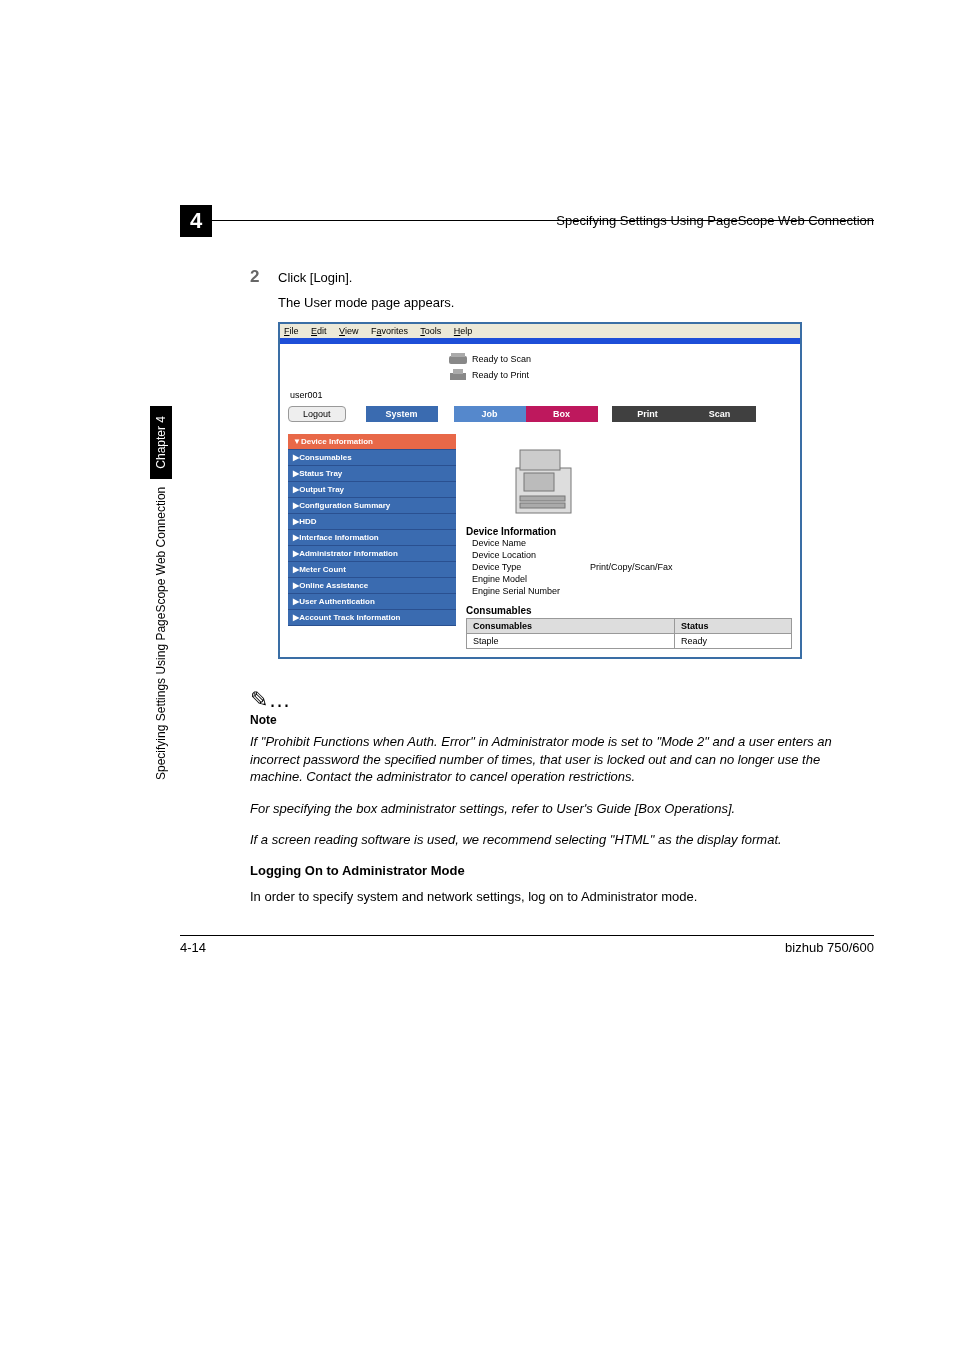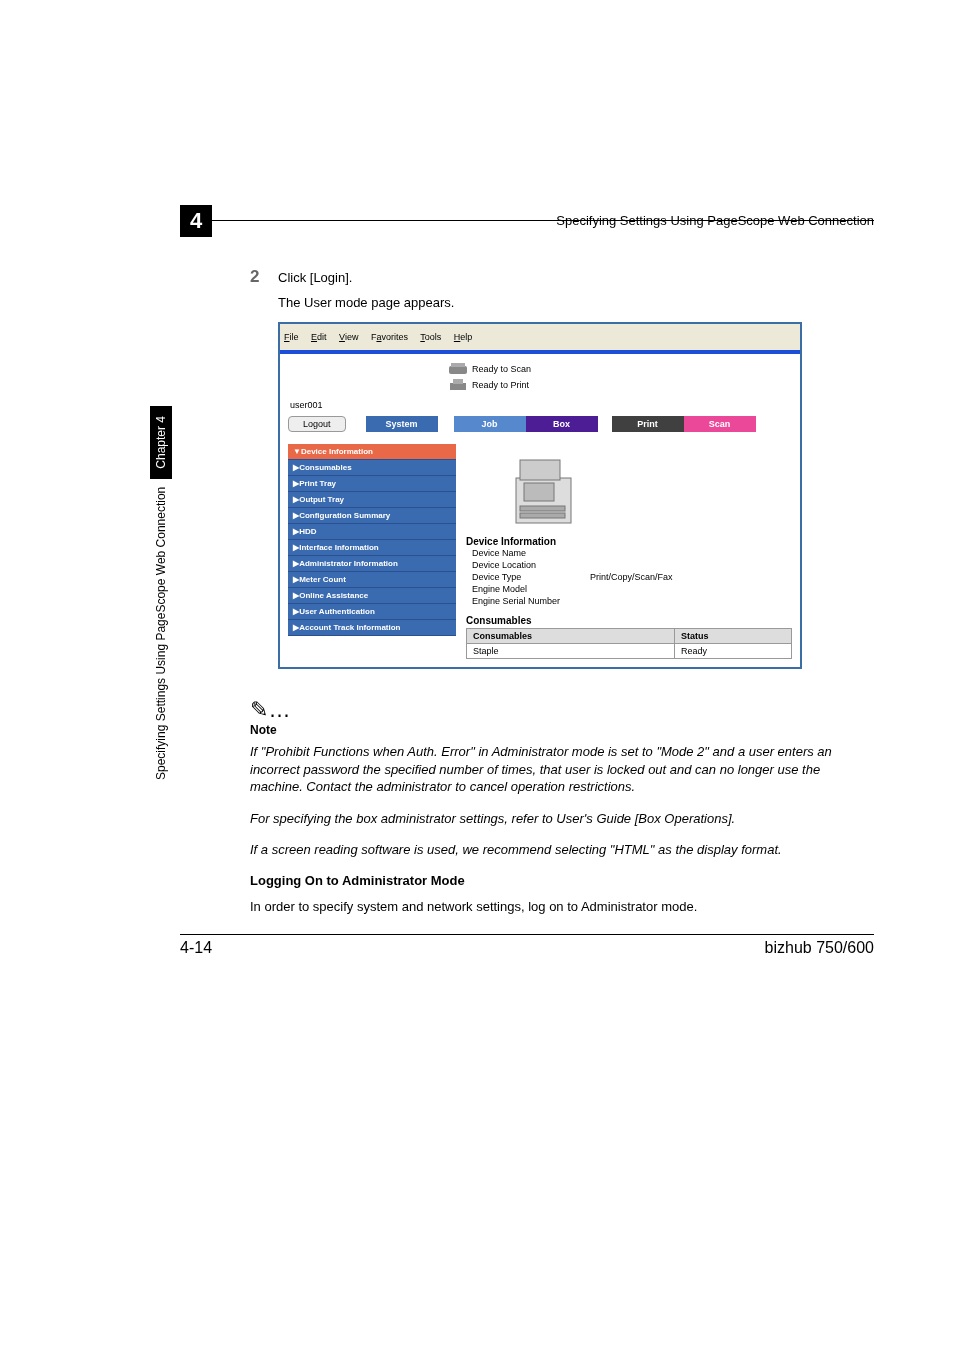--- a/index.html
+++ b/index.html
@@ -19,7 +19,7 @@
 .titlebar{background:linear-gradient(#3a6ea5,#1e4a7a);color:#fff;font-size:10px;padding:2px 4px;display:flex;justify-content:space-between;align-items:center}
 .wbtns span{display:inline-block;width:14px;height:12px;background:#d44;margin-left:1px;border:1px solid #900;font-size:9px;line-height:12px;text-align:center;color:#fff}
 .wbtns span.min,.wbtns span.max{background:#5a8ed8;border-color:#345}
-.menubar{background:#ece9d8;font-size:9px;padding:8px 4px;border-bottom:4px solid #1d4ed8}
+.menubar{background:#ece9d8;font-size:9px;padding:2px 4px;border-bottom:6px solid #1d4ed8}
 .menubar span{margin-right:10px}
 .menubar span u{text-decoration:underline}
 .bcontent{background:#fff;padding:8px;font-size:9px}

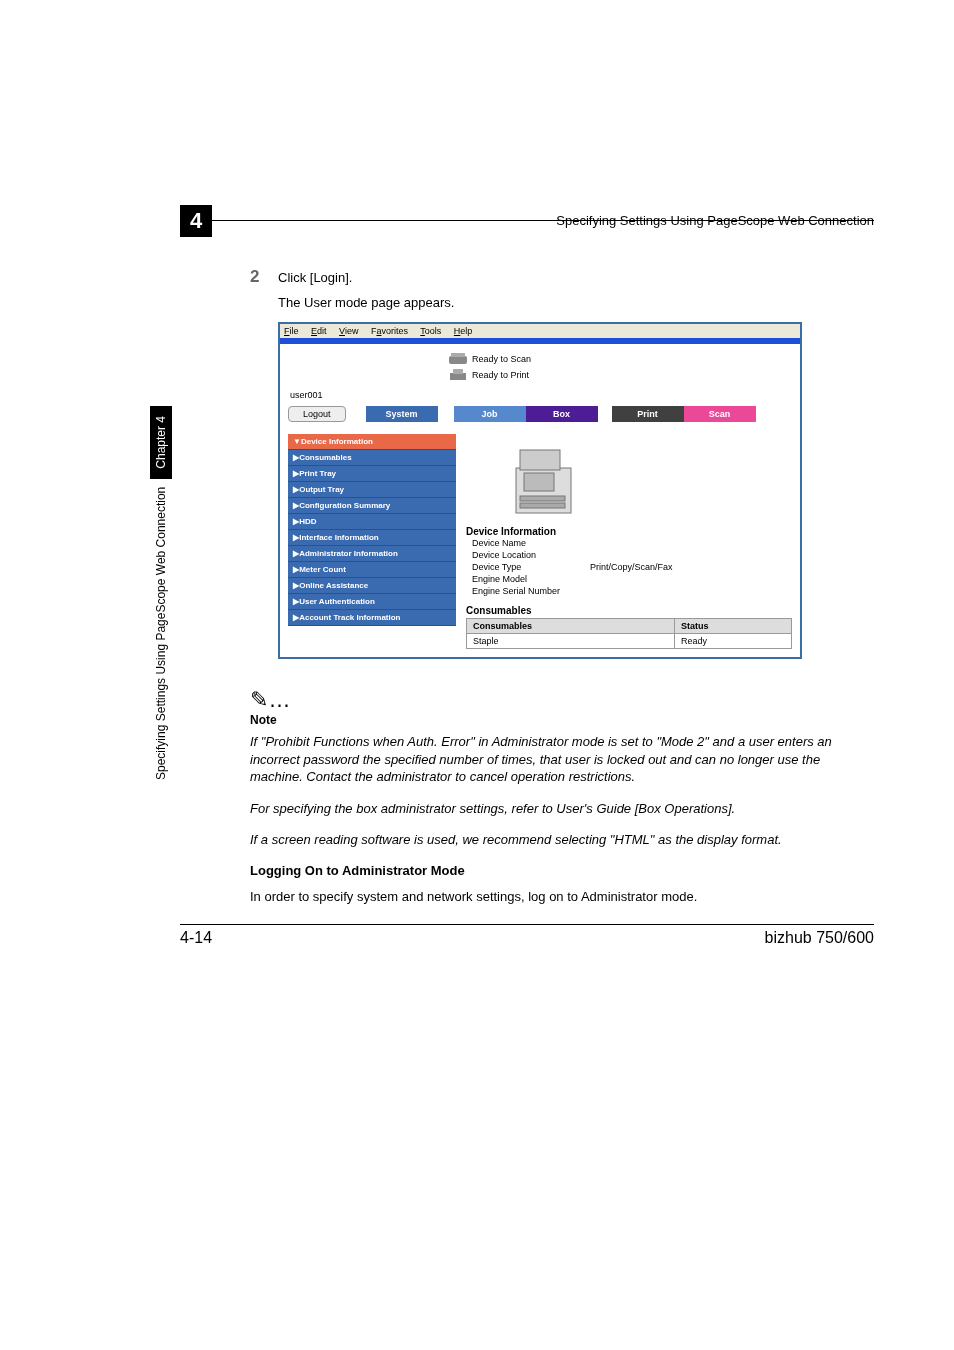--- a/index.html
+++ b/index.html
@@ -31,7 +31,7 @@
 .tab{padding:3px 0;font-size:9px;color:#fff;text-align:center;font-weight:bold}
 .tab.sys{background:#3a6bb0;width:72px}
 .tab.job{background:#5588cc;width:72px;margin-left:16px}
-.tab.box{background:#4c1d95;width:72px}
+.tab.box{background:#be185d;width:72px}
 .tab.print{background:#404040;width:72px;margin-left:14px}
 .tab.scan{background:#ec4899;width:72px}
 .main-row{display:flex;margin-top:4px}

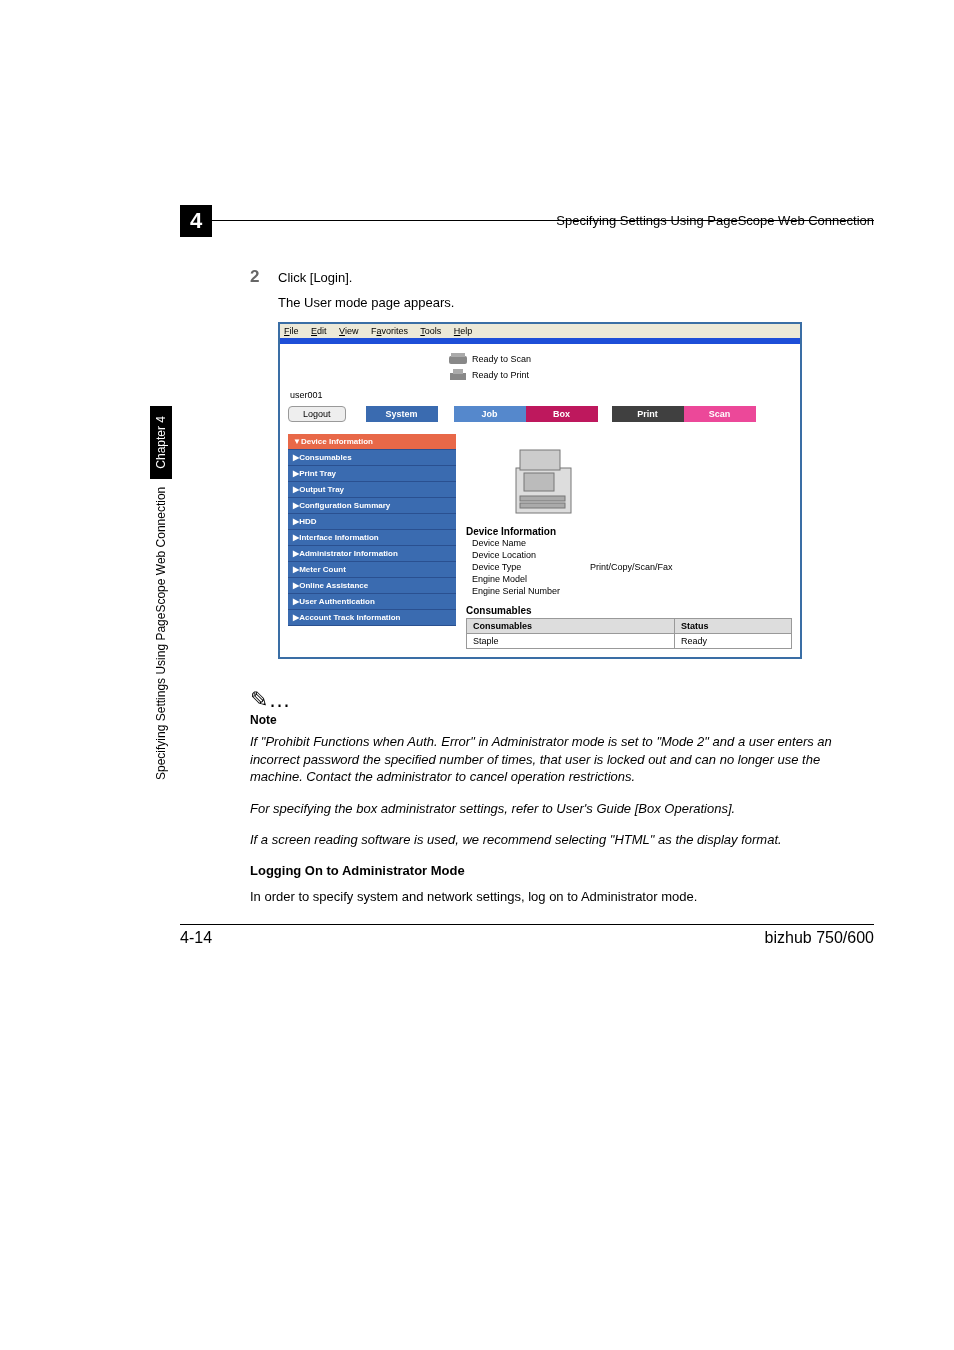--- a/index.html
+++ b/index.html
@@ -33,7 +33,7 @@
 .tab.job{background:#5588cc;width:72px;margin-left:16px}
 .tab.box{background:#be185d;width:72px}
 .tab.print{background:#404040;width:72px;margin-left:14px}
-.tab.scan{background:#ec4899;width:72px}
+.tab.scan{background:#404040;width:72px}
 .main-row{display:flex;margin-top:4px}
 .sidebar{width:168px}
 .side-item{background:#3a6bb0;color:#fff;font-size:8px;padding:3px 5px;border-bottom:1px solid #2a5090;font-weight:bold}

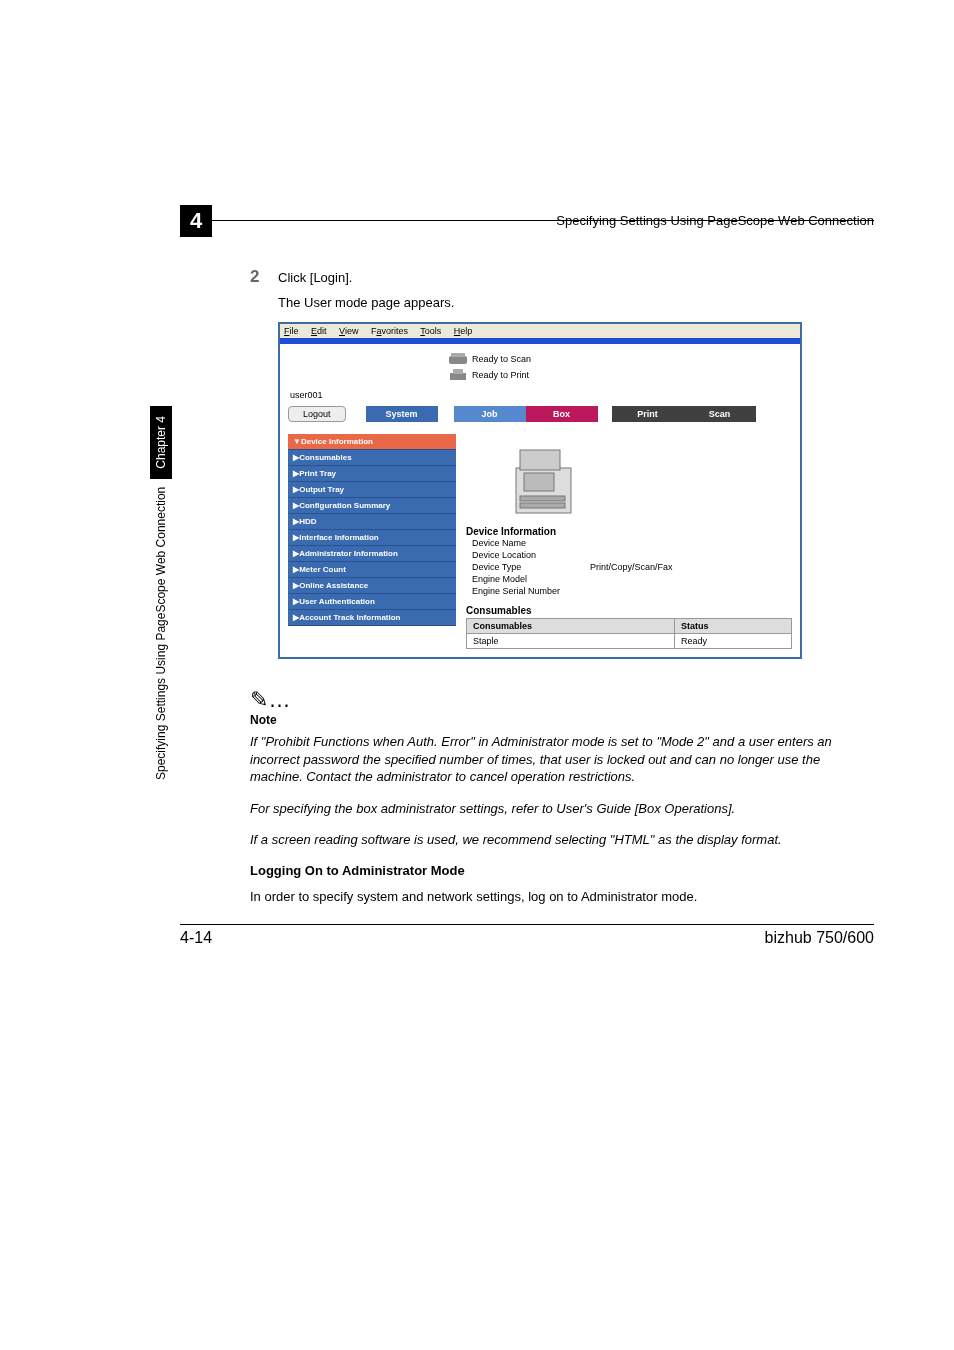--- a/index.html
+++ b/index.html
@@ -112,7 +112,7 @@
           <div class="sidebar">
             <div class="side-item active">▼Device Information</div>
             <div class="side-item">▶Consumables</div>
-            <div class="side-item">▶Print Tray</div>
+            <div class="side-item">▶Status Tray</div>
             <div class="side-item">▶Output Tray</div>
             <div class="side-item">▶Configuration Summary</div>
             <div class="side-item">▶HDD</div>

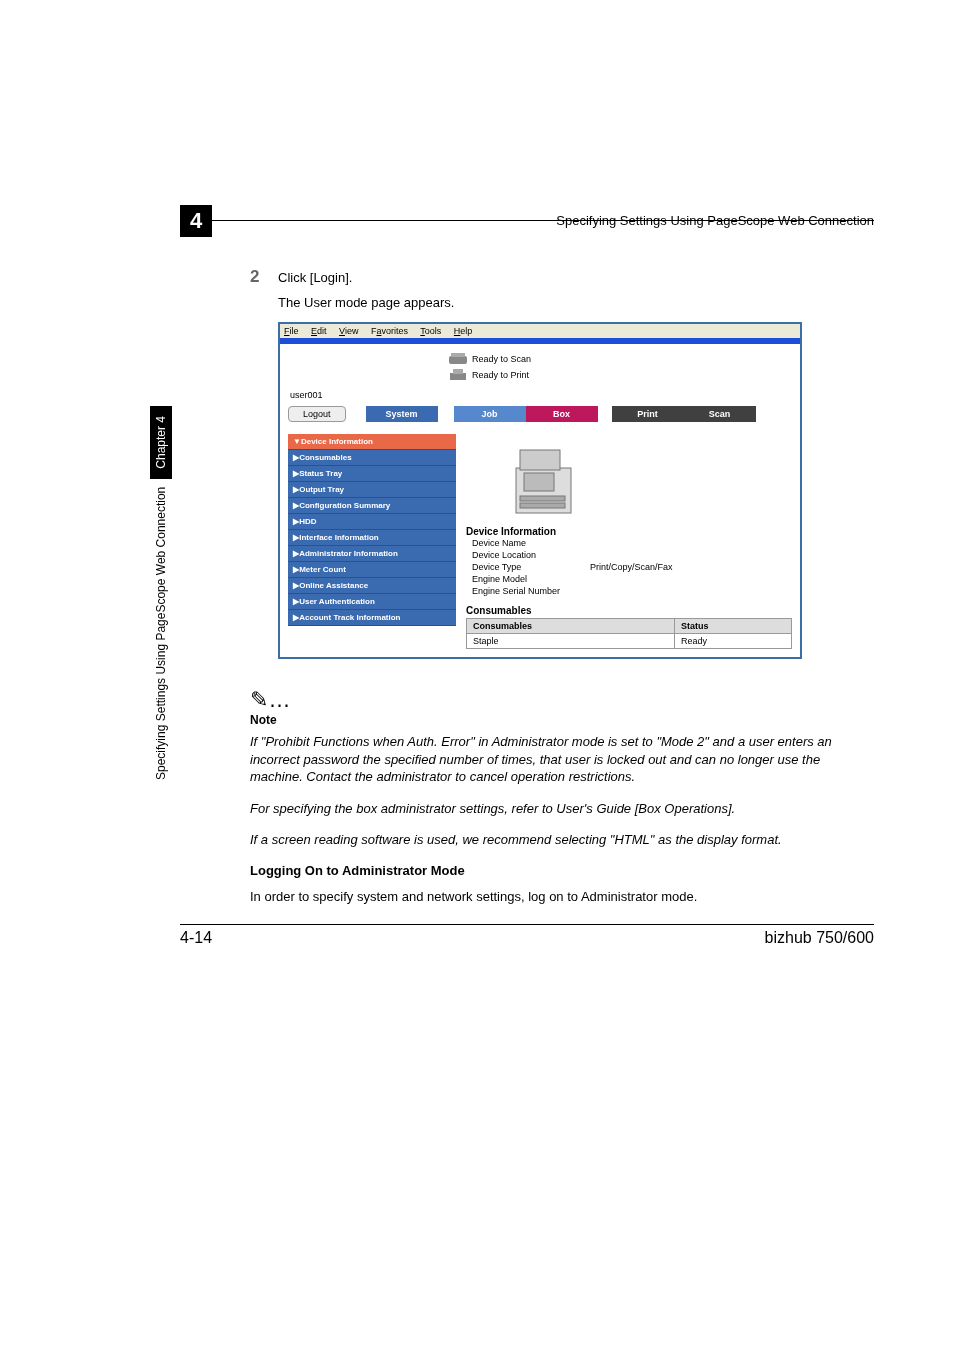--- a/index.html
+++ b/index.html
@@ -51,7 +51,7 @@
 .note-body{font-style:italic;font-size:13px;margin-bottom:14px;line-height:1.35}
 .subhead{font-weight:bold;font-size:13px;margin:10px 0 10px 0}
 .body-text{font-size:13px;line-height:1.35}
-.footer{position:absolute;bottom:38px;left:180px;right:80px;display:flex;justify-content:space-between;font-size:16px;border-top:1px solid #000;padding-top:4px}
+.footer{position:absolute;bottom:30px;left:180px;right:80px;display:flex;justify-content:space-between;font-size:13px;border-top:1px solid #000;padding-top:4px}
 </style>
 </head>
 <body>

